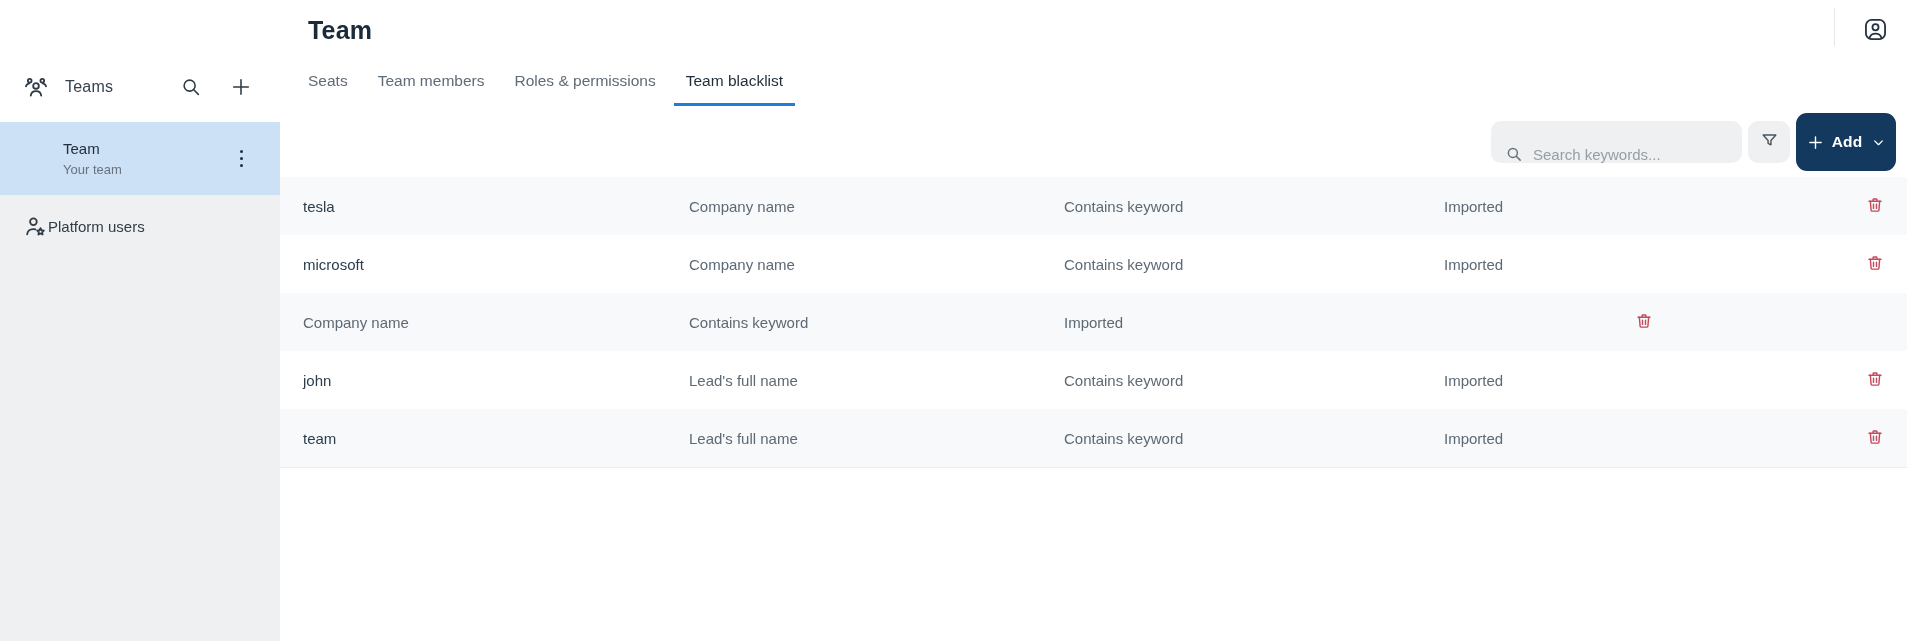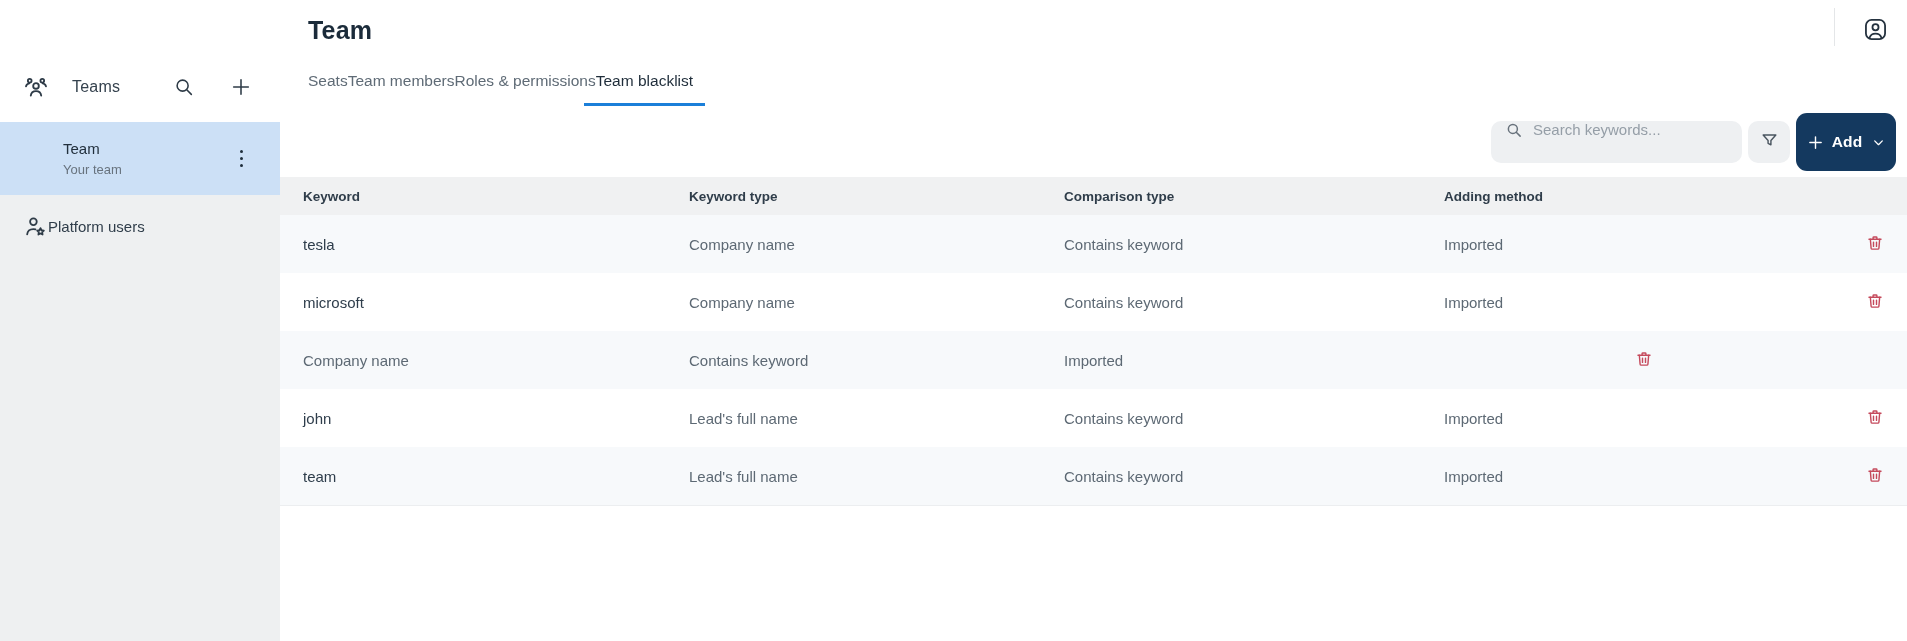--- a/index.html
+++ b/index.html
@@ -13,7 +13,7 @@
   }
   
   .sidebar { width:280px; min-width:280px; height:641px; display:flex; flex-direction:column; background:#ffffff; }
-  .side-header { height:122px; padding:52px 28px 0 23px; display:flex; align-items:center; gap:23px; }
+  .side-header { height:122px; padding:52px 28px 0 23px; display:flex; align-items:center; gap:16px; }
   .side-header .group-ic { width:26px; height:26px; color:#2e3b47; }
   .side-title { font-size:16px; color:#35424e; flex:1 1 auto; letter-spacing:.2px; }
   .side-action { width:22px; height:22px; color:#2e3b47; cursor:pointer; }

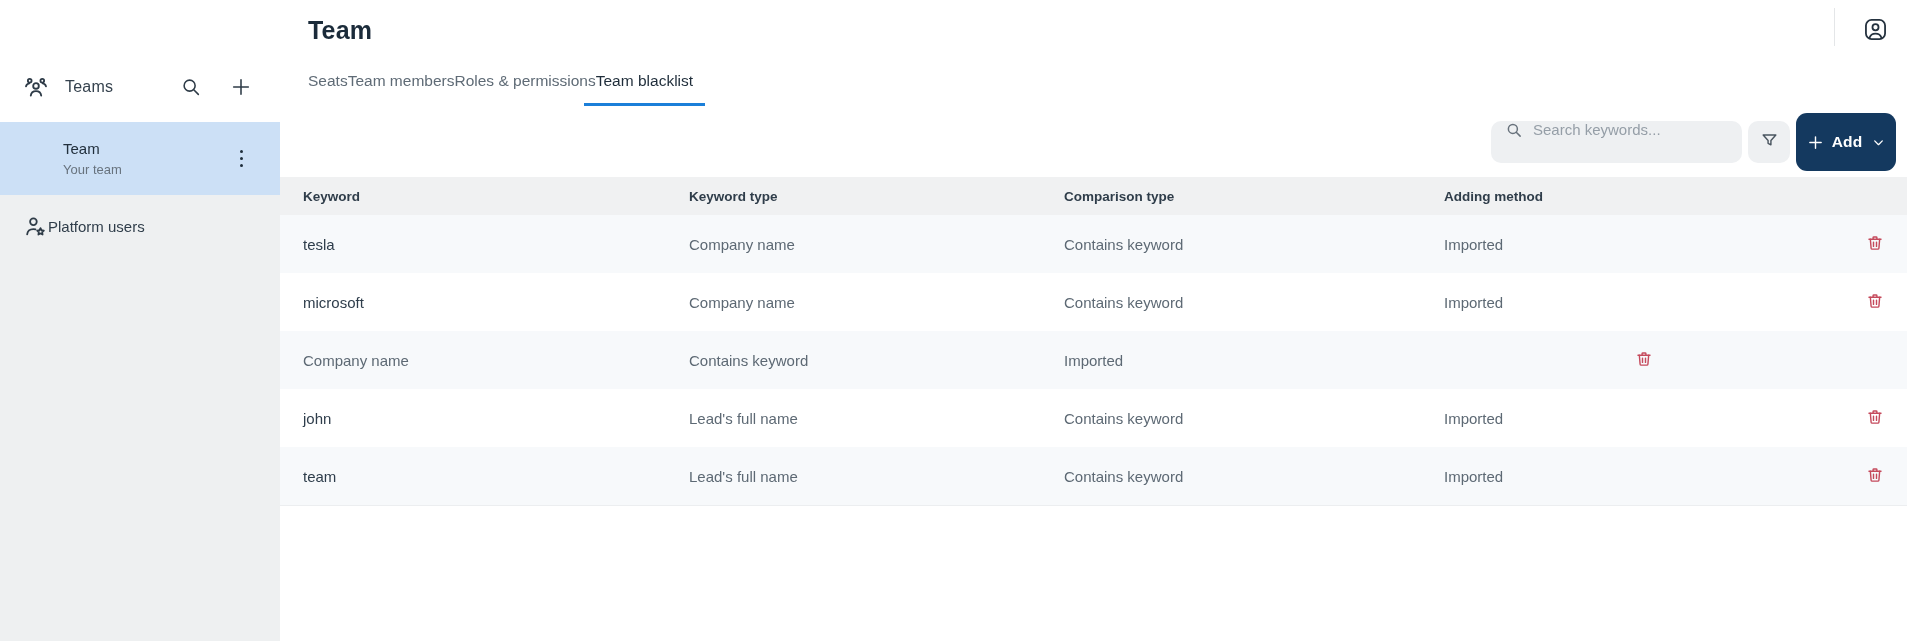--- a/index.html
+++ b/index.html
@@ -36,7 +36,7 @@
   .top-divider { position:absolute; right:72px; top:8px; width:1px; height:38px; background:#e4e6e8; }
   .avatar { position:absolute; right:18px; top:16px; width:27px; height:27px; color:#25323f; cursor:pointer; }
 
-  .tabsrow { display:flex; padding:12px 0 0 28px; }
+  .tabsrow { display:flex; gap:30px; padding:12px 0 0 28px; }
   .tab { font-size:15.5px; color:#5f6b76; padding:2px 12px 13px 12px; margin:0 -12px; cursor:pointer; border-bottom:3px solid transparent; }
   .tab.active { color:#1f2d3a; font-weight:500; border-bottom-color:#1b7fd9; }
 

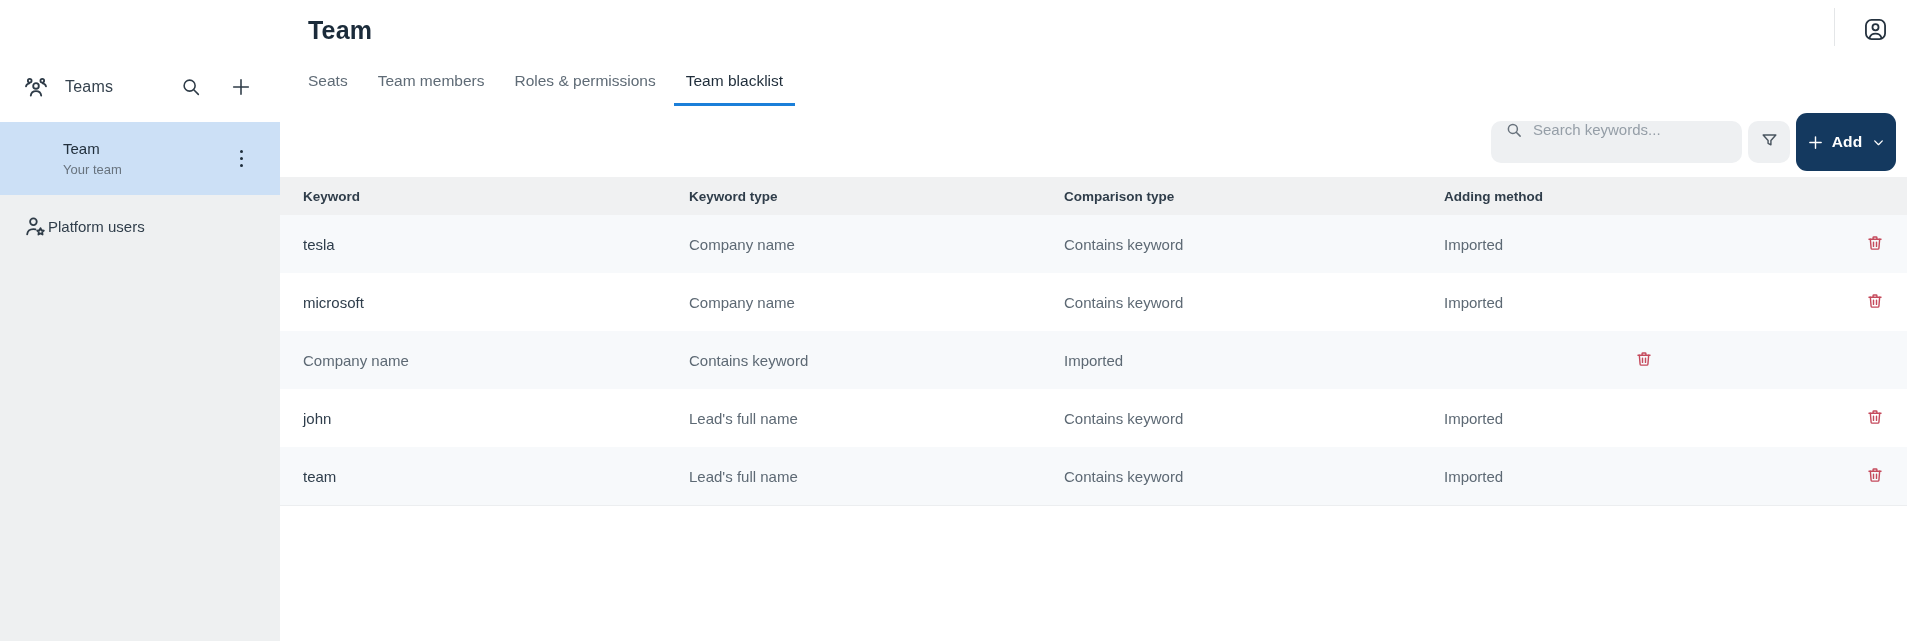--- a/index.html
+++ b/index.html
@@ -46,7 +46,7 @@
   .chip.linkedin { background:#cfe3f8; color:#173049; }
   .chip.email { background:#ebedee; color:#5a656f; }
   .spacer { flex:1 1 auto; }
-  .searchbox { width:251px; height:42px; background:#eef0f2; border-radius:10px; display:flex; align-items:flex-start; gap:10px; padding:0 14px; }
+  .searchbox { width:251px; height:42px; background:#eef0f2; border-radius:10px; display:flex; align-items:flex-end; gap:10px; padding:0 14px; }
   .searchbox .s-ic { width:18px; height:18px; color:#68727c; flex:0 0 auto; }
   .searchbox input { border:0; outline:0; background:transparent; font-family:inherit; font-size:15px; color:#2e3d4b; width:100%; }
   .searchbox input::placeholder { color:#959ea7; }

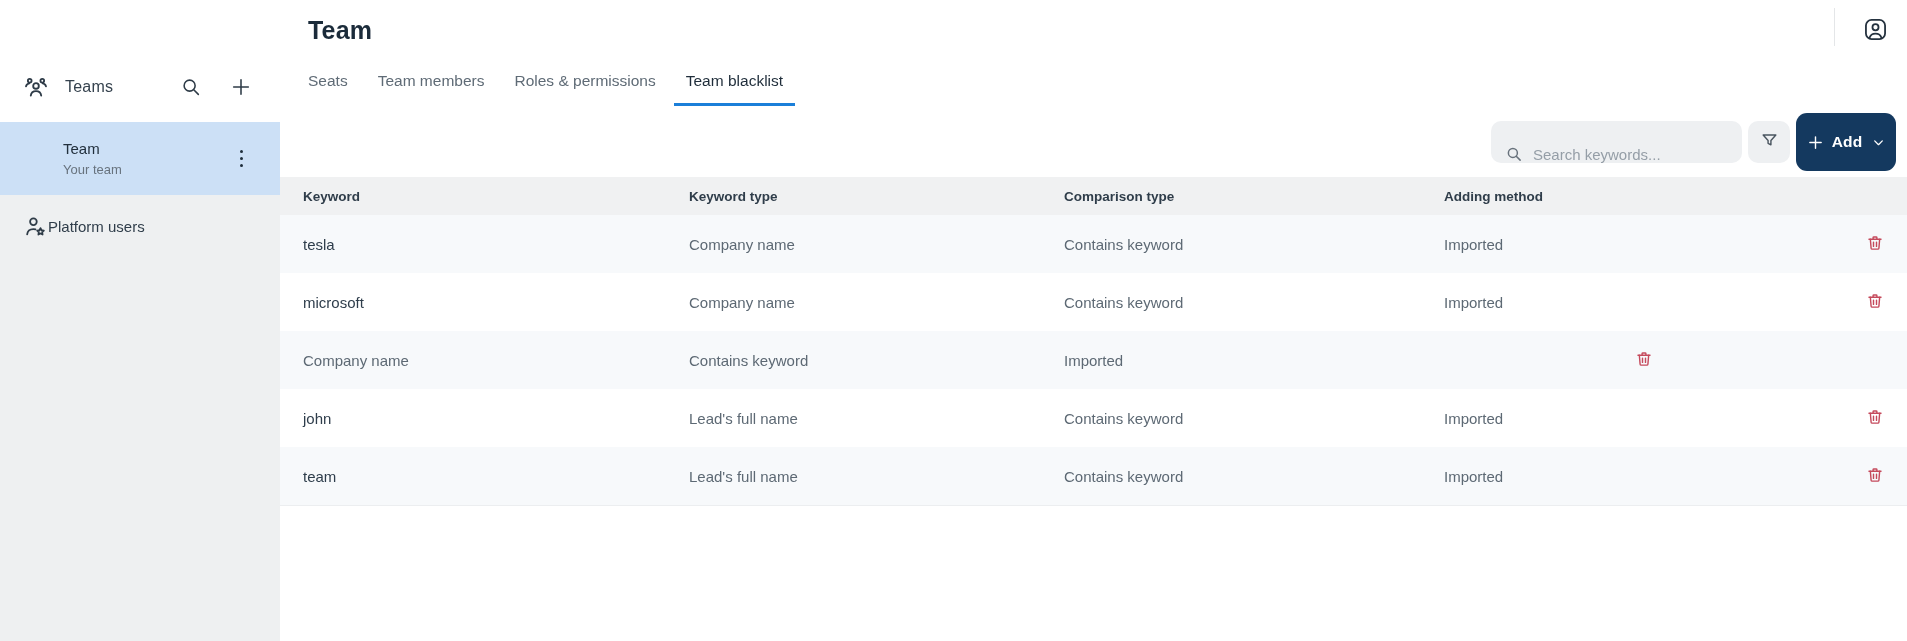--- a/index.html
+++ b/index.html
@@ -179,13 +179,6 @@
   </div>
 
   <div class="table">
-    <div class="trow thead">
-      <span class="th">Keyword</span>
-      <span class="th">Keyword type</span>
-      <span class="th">Comparison type</span>
-      <span class="th">Adding method</span>
-      <span></span>
-    </div>
     <div class="tbody">
   <div class="trow">
     <span class="cell-keyword">tesla</span>

